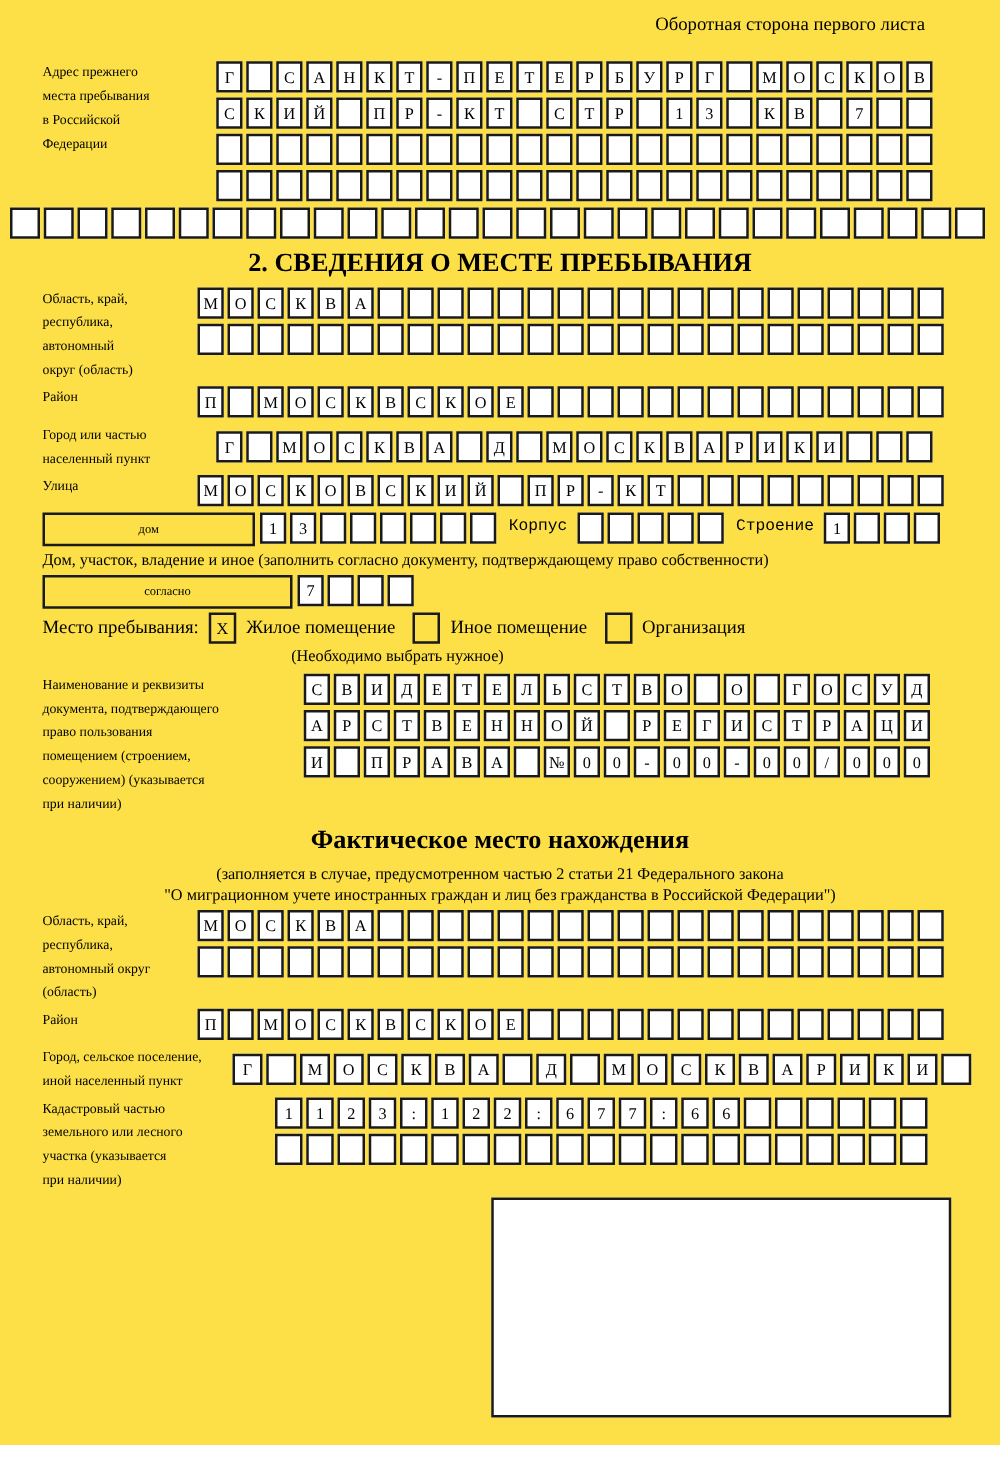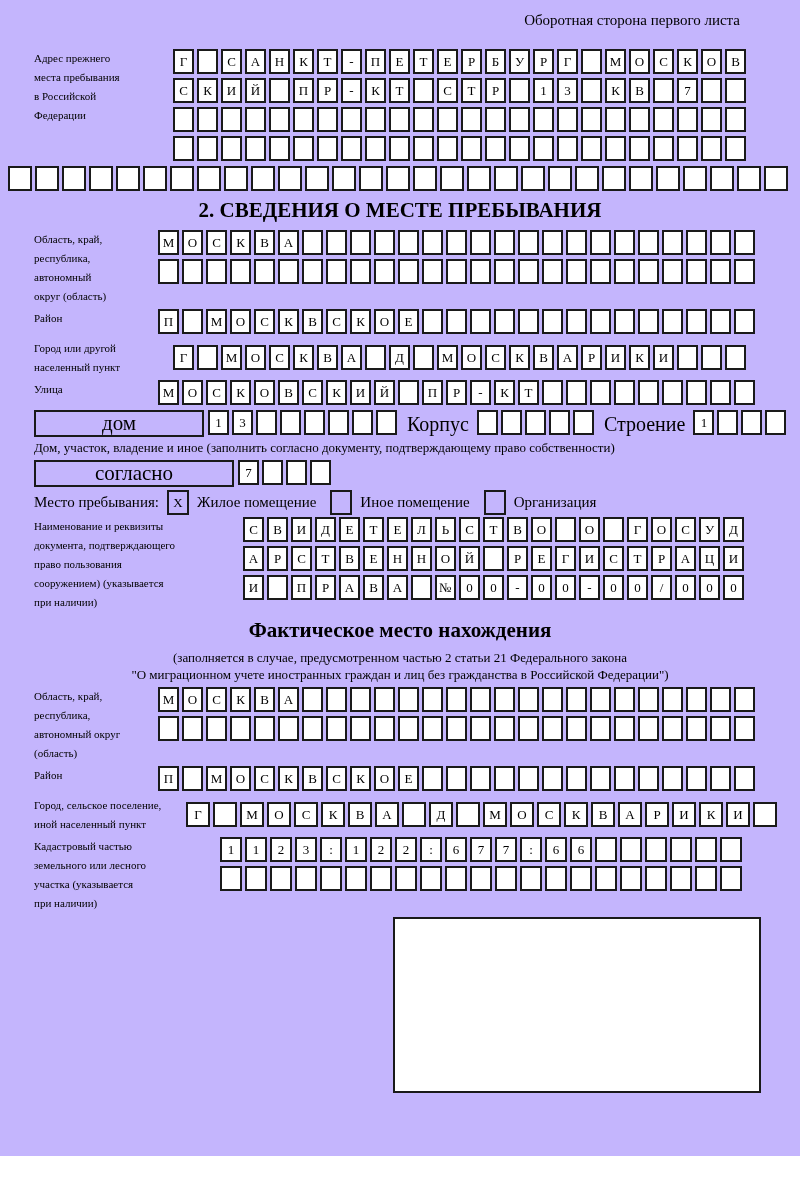--- a/index.html
+++ b/index.html
@@ -5,7 +5,7 @@
   html,body{margin:0;padding:0;background:#fff;color:#000;
     font-family:"Liberation Serif","DejaVu Serif",serif;}
   .page{width:800px;height:1156px;box-sizing:border-box;position:relative;
-    padding:6px 8px 0 8px;overflow:hidden;background:#c4b5fd;}
+    padding:6px 8px 0 8px;overflow:hidden;background:#fde047;}
   .top-note{text-align:right;padding-right:52px;font-size:15px;margin-top:6px;}
 
   

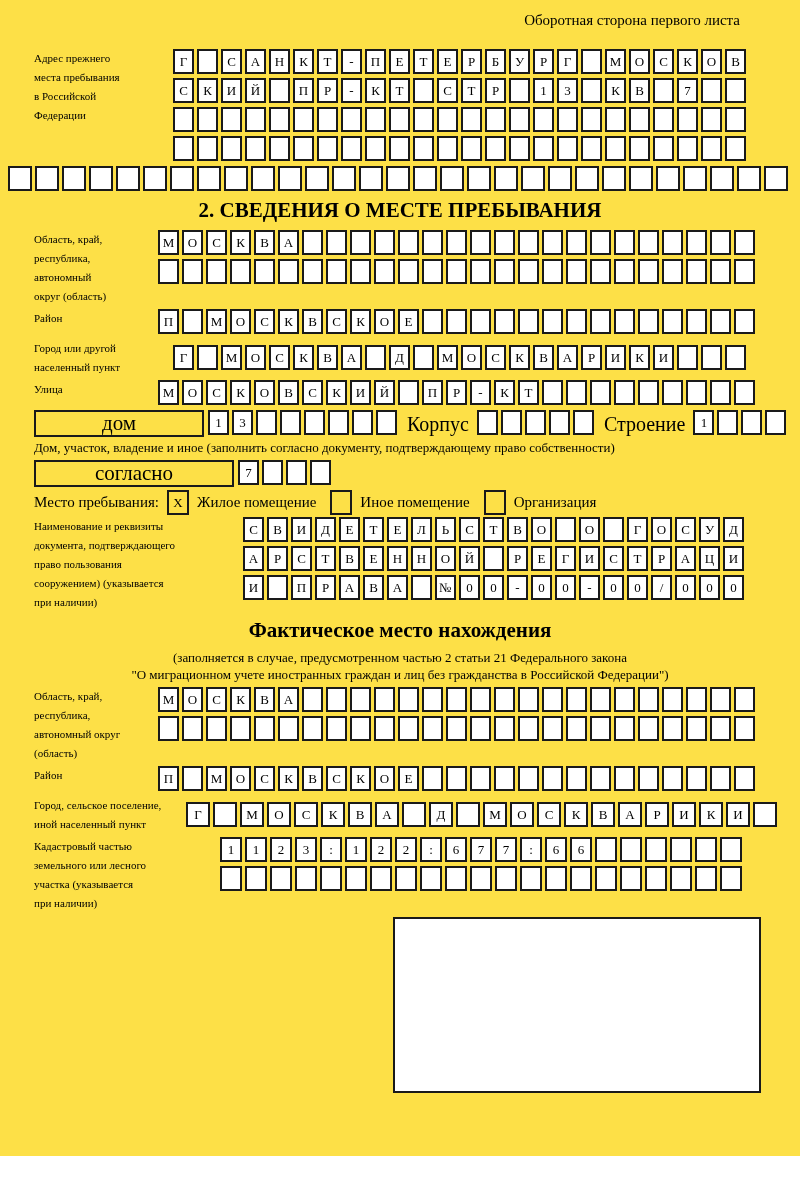--- a/index.html
+++ b/index.html
@@ -295,7 +295,7 @@
 
   <div class="fr ac">
     <div class="lbl w165">
-        <div>Город или другой</div>
+        <div>Город или частью</div>
         <div>населенный пункт</div>
       </div>
     <div class="cells">

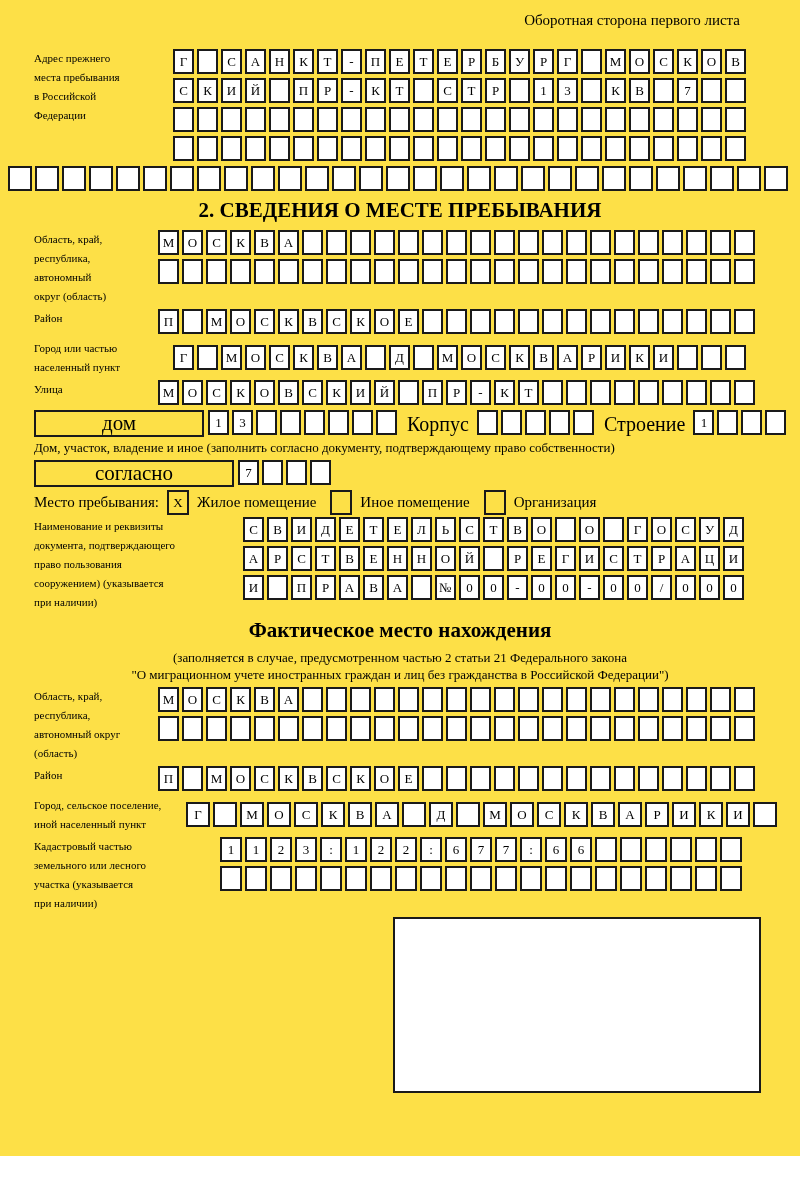--- a/index.html
+++ b/index.html
@@ -28,7 +28,7 @@
   .sec-title{font-weight:bold;font-size:21px;text-align:center;margin:7px 0 7px 0;}
 
   .label-box{height:27px;border:2px solid #1a1a1a;box-sizing:border-box;
-    display:flex;align-items:center;justify-content:center;font-size:21px;flex:none;}
+    display:flex;align-items:center;justify-content:center;font-size:10px;flex:none;}
   .inline-lbl{font-size:20px;margin:3px 8px 0 10px;flex:none;}
 
   .stay{font-size:15px;align-items:center;margin-left:26px;margin-bottom:2px;}

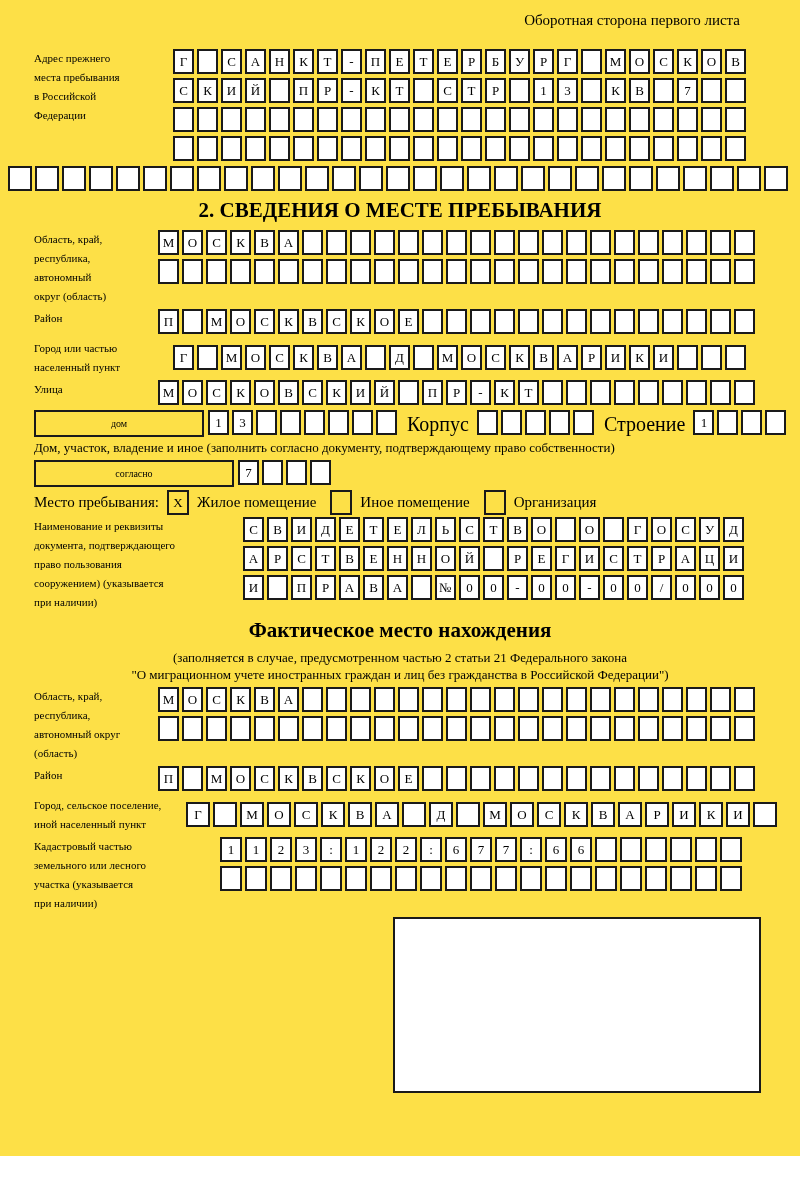--- a/index.html
+++ b/index.html
@@ -29,7 +29,7 @@
 
   .label-box{height:27px;border:2px solid #1a1a1a;box-sizing:border-box;
     display:flex;align-items:center;justify-content:center;font-size:10px;flex:none;}
-  .inline-lbl{font-size:20px;margin:3px 8px 0 10px;flex:none;}
+  .inline-lbl{font-size:13px;margin:3px 8px 0 10px;flex:none;font-family:Liberation Mono, monospace;}
 
   .stay{font-size:15px;align-items:center;margin-left:26px;margin-bottom:2px;}
   .stay .cbox{width:22px;height:25px;border:2px solid #1a1a1a;box-sizing:border-box;

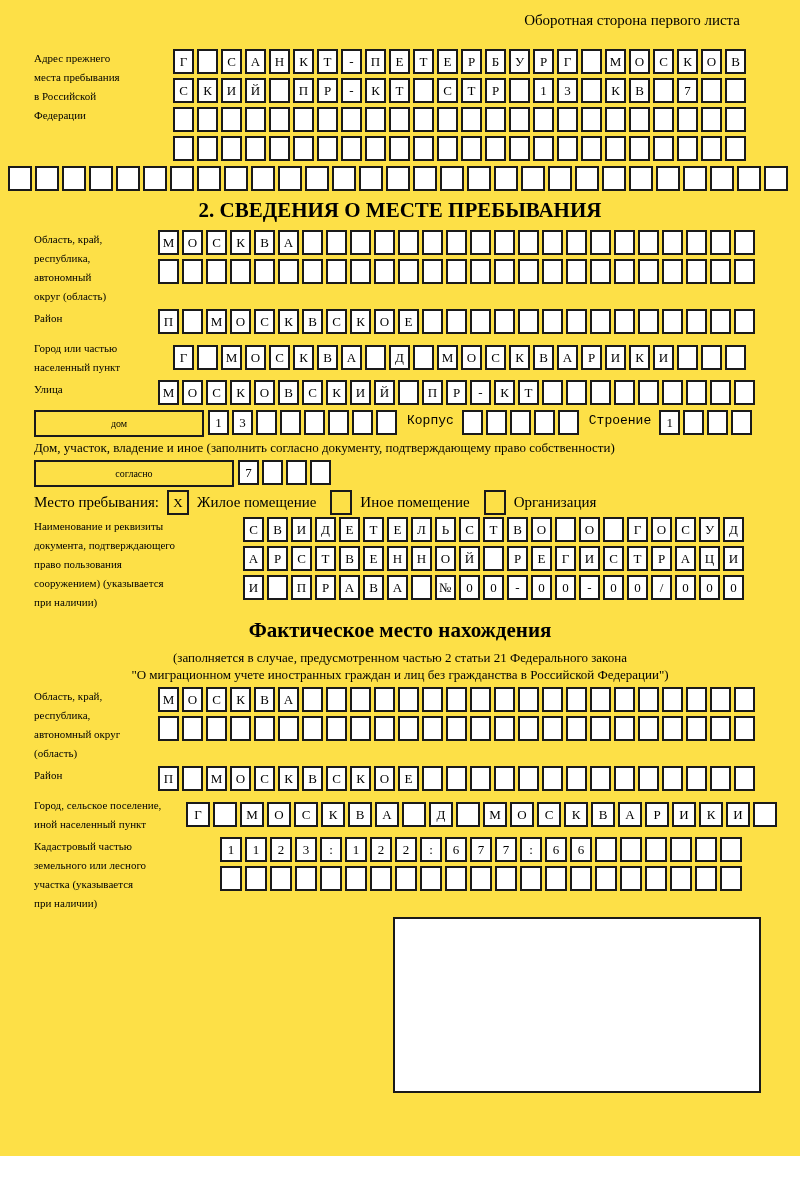--- a/index.html
+++ b/index.html
@@ -411,6 +411,7 @@
     <div class="cbox"></div>
     <span class="opt-label">Организация</span>
   </div>
+  <div class="choose-note">(Необходимо выбрать нужное)</div>
 
   <div class="fr">
     <div class="lbl w235">

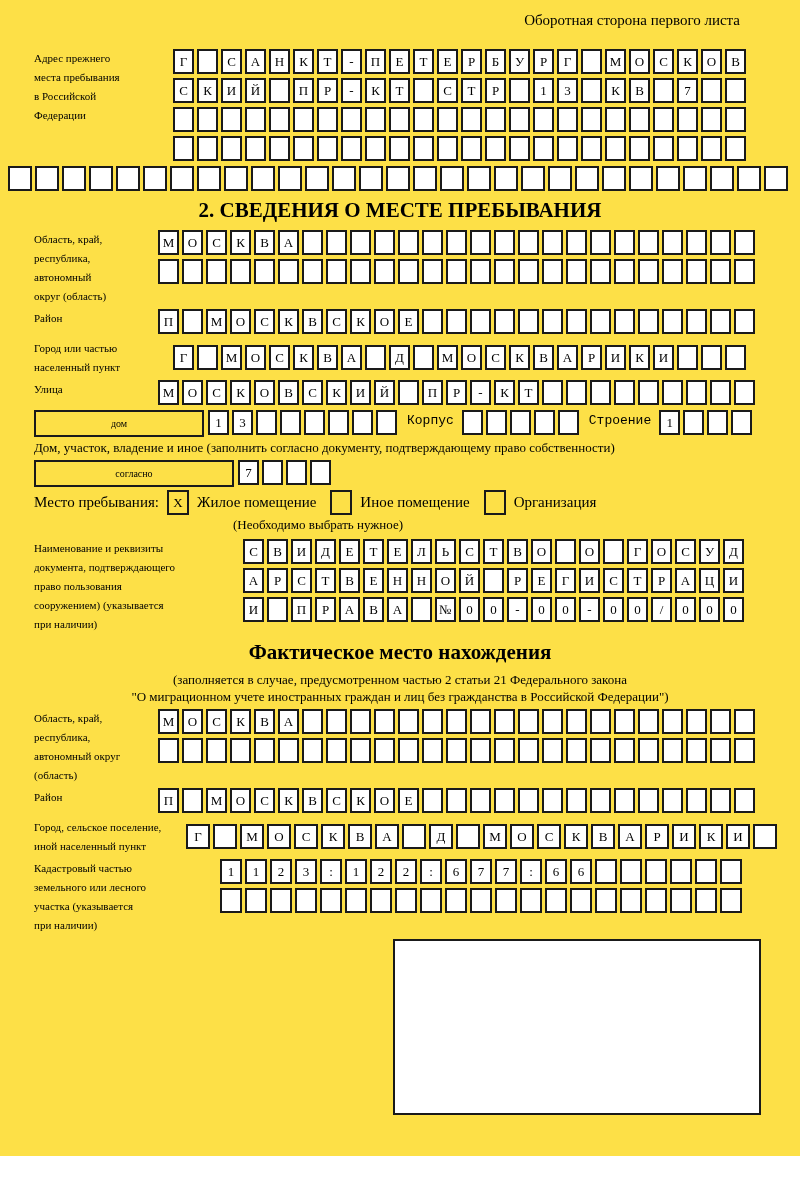--- a/index.html
+++ b/index.html
@@ -418,6 +418,7 @@
         <div>Наименование и реквизиты</div>
         <div>документа, подтверждающего</div>
         <div>право пользования</div>
+        <div>помещением (строением,</div>
         <div>сооружением) (указывается</div>
         <div>при наличии)</div>
       </div>

